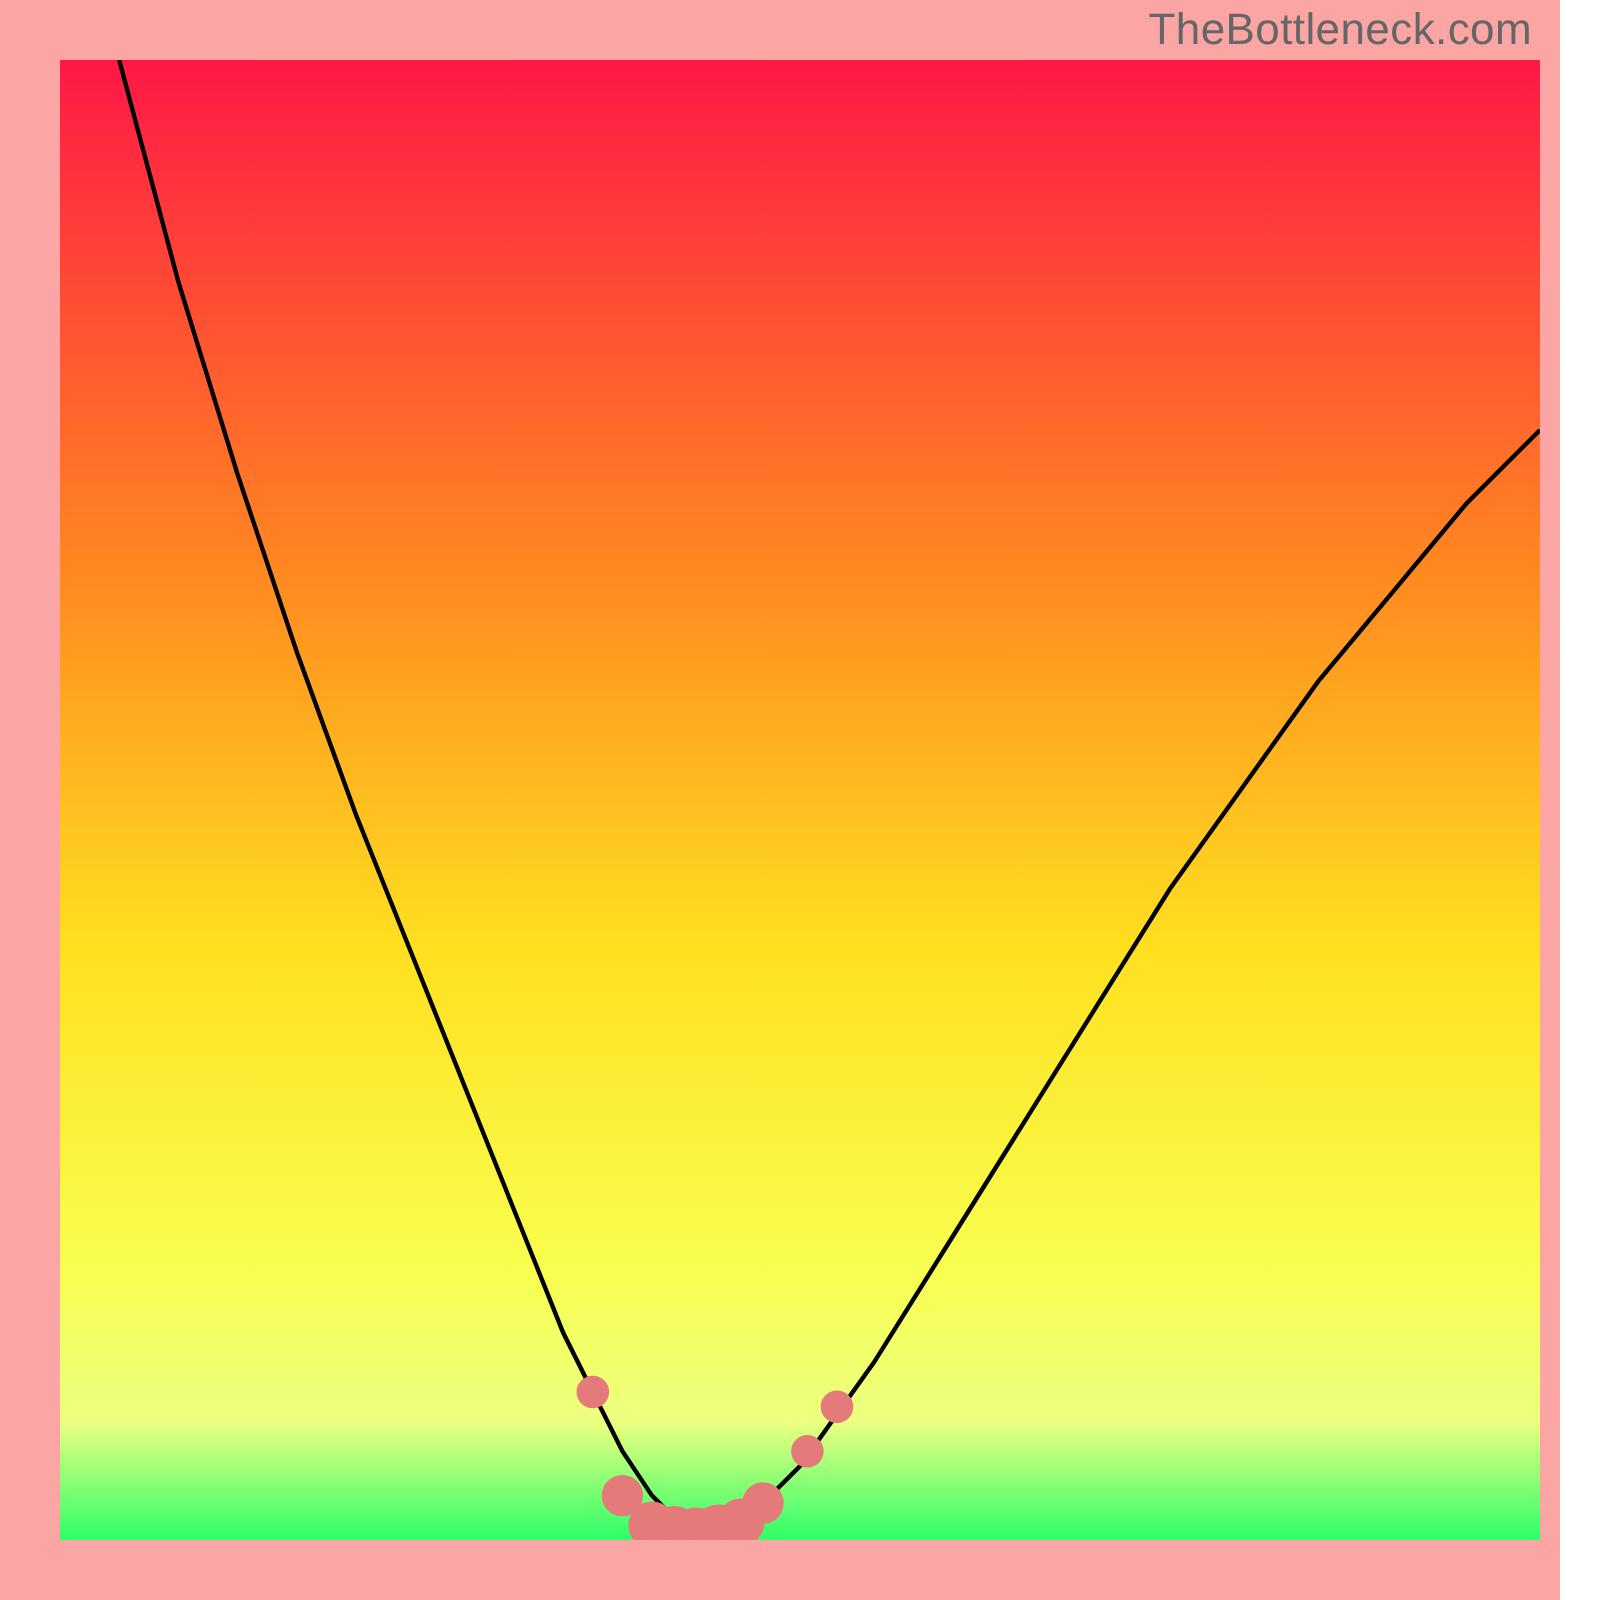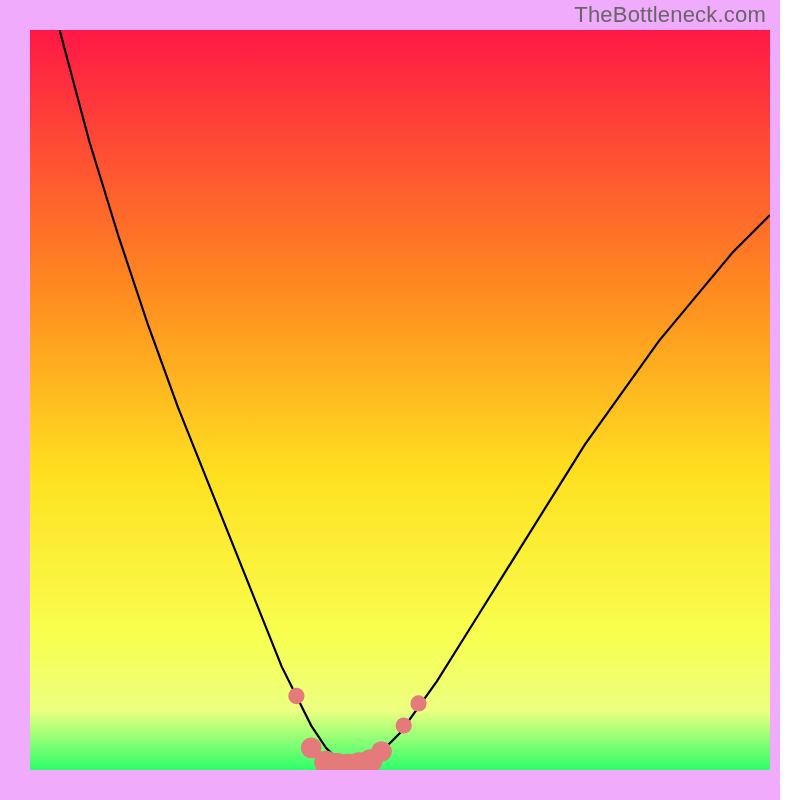--- a/index.html
+++ b/index.html
@@ -13,7 +13,7 @@
   .frame {
     width: 780px;
     height: 800px;
-    background: #f0abfc;
+    background: #fca5a5;
     position: relative;
   }
   .watermark {

